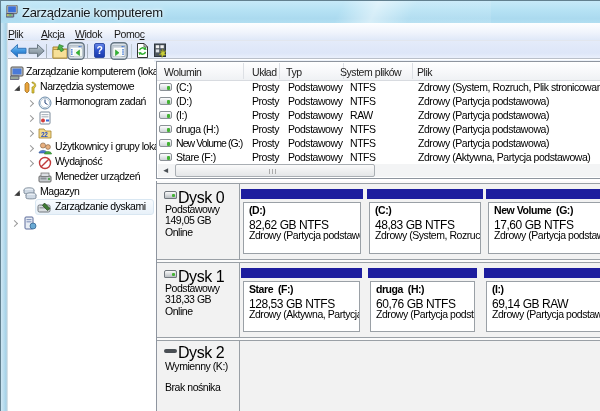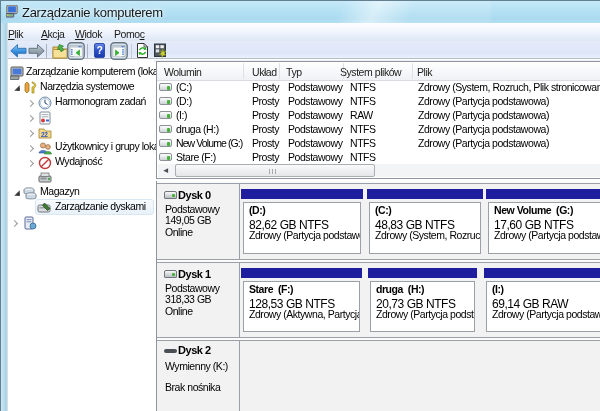--- a/index.html
+++ b/index.html
@@ -311,6 +311,7 @@
     <div class="lrow" style="left:252px;top:150px">Prosty</div>
     <div class="lrow" style="left:288px;top:150px">Podstawowy</div>
     <div class="lrow" style="left:350px;top:150px">NTFS</div>
+    <div class="lrow" style="left:418px;top:150px;width:182px;overflow:hidden">Zdrowy (Aktywna, Partycja podstawowa)</div>
     <div class="abs" id="hsb">
       <div class="larr">◄</div>
       <div class="thumb">

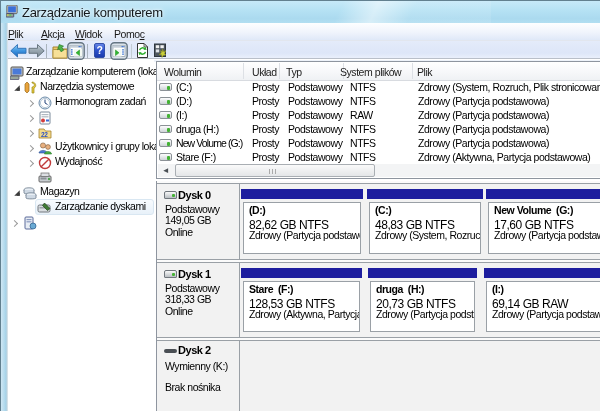--- a/index.html
+++ b/index.html
@@ -230,6 +230,7 @@
    <rect x="2.5" y="6.5" width="6" height="2" fill="#8a9096"></rect>
    <circle cx="11" cy="8" r="1.2" fill="#50a050"></circle>
  </svg>
+ <div class="trow" style="left:55px;top:169px">Menedżer urządzeń</div>
 
  <svg class="ticon" style="left:23px;top:186px" viewBox="0 0 14 14">
    <ellipse cx="6" cy="4" rx="5" ry="2.2" fill="#e8eef4" stroke="#6a7a8a" stroke-width="0.8"></ellipse>

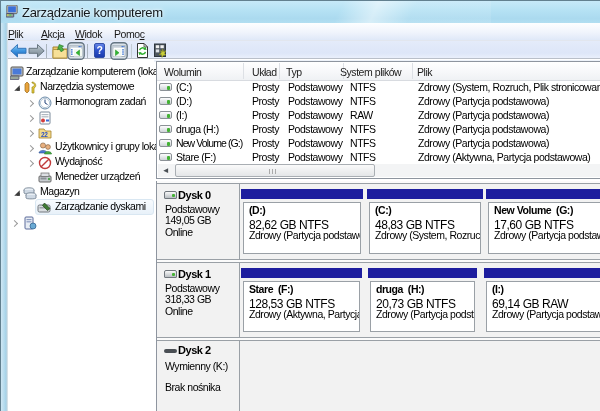--- a/index.html
+++ b/index.html
@@ -46,7 +46,7 @@
 #diskpane{left:156px;top:181px;width:444px;height:230px;background:#fbfbfb;border-left:1px solid #8e959f}
 .band{position:absolute;left:157px;width:443px;background:#f2f2f2;border-top:1px solid #9aa0a6;border-bottom:1px solid #9aa0a6}
 .ldiv{position:absolute;left:82px;top:0;width:1px;height:100%;background:#9aa0a6}
-.dlabel-b{position:absolute;left:178px;font-weight:bold;font-size:11px}
+.dlabel-b{position:absolute;left:178px;font-weight:normal;font-size:16px}
 .dlabel{position:absolute;left:165px;font-size:10.5px}
 .dicon{position:absolute;left:164px;width:13px;height:8px;border:1px solid #70767c;border-radius:2px 2px 1px 1px;background:linear-gradient(180deg,#f8f8f8,#b9bec2)}
 .dicon::after{content:"";position:absolute;right:1px;top:1.5px;width:3px;height:3.5px;background:#44b234;border-radius:1px}

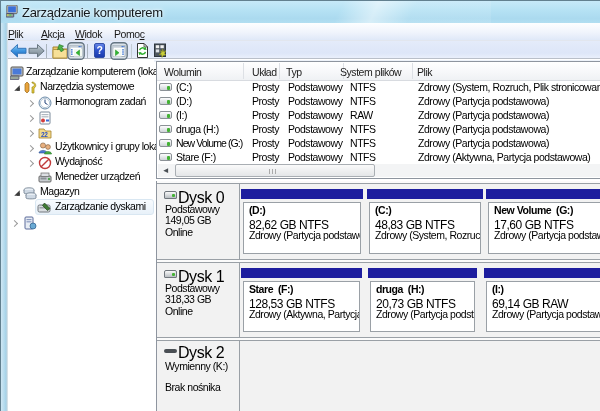--- a/index.html
+++ b/index.html
@@ -371,7 +371,7 @@
     <div class="strip" style="left:368px;top:268px;width:109px"></div>
     <div class="pbox" style="left:370px;top:281px;width:105px;height:51px;overflow:hidden">
       <div class="nm">druga&nbsp; (H:)</div>
-      <div class="l2">20,73 GB NTFS</div>
+      <div class="l2">60,76 GB NTFS</div>
       <div class="l3">Zdrowy (Partycja podstawowa)</div>
     </div>
     <div class="strip" style="left:484px;top:268px;width:120px"></div>

